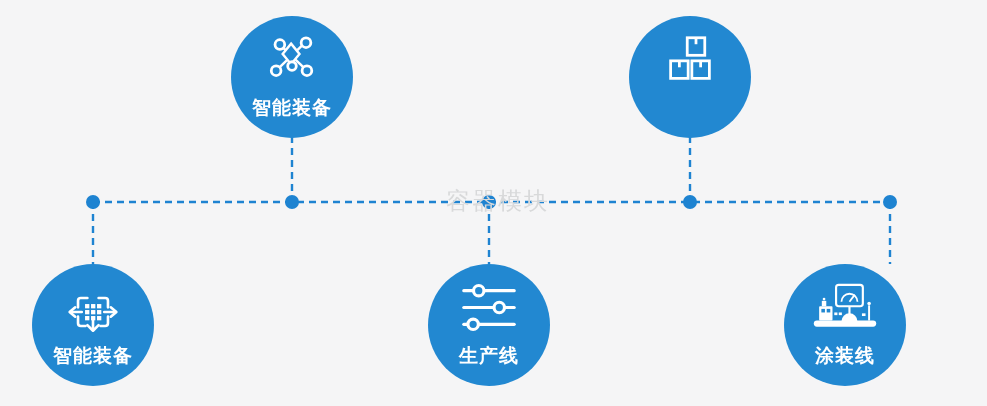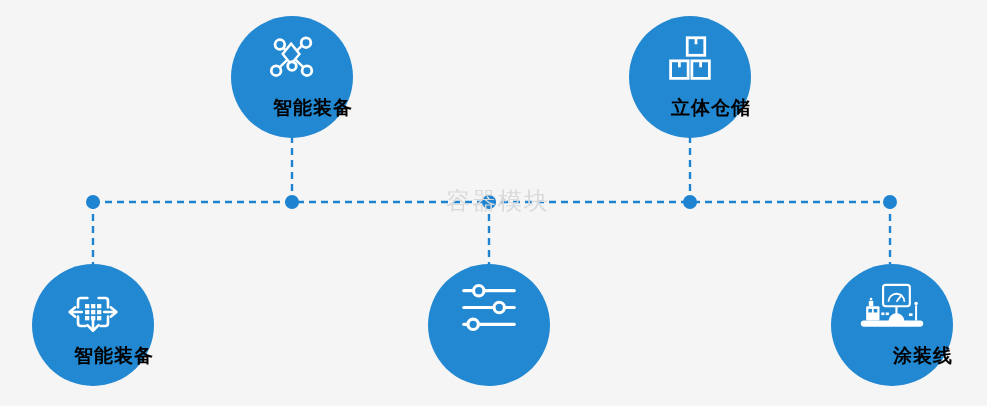--- a/index.html
+++ b/index.html
@@ -41,8 +41,8 @@
     position:absolute;
     left:0;top:79px;
     width:100%;
-    text-align:right;
-    color:#000000;
+    text-align:center;
+    color:#ffffff;
     font-size:19px;
     font-weight:700;
     letter-spacing:1px;

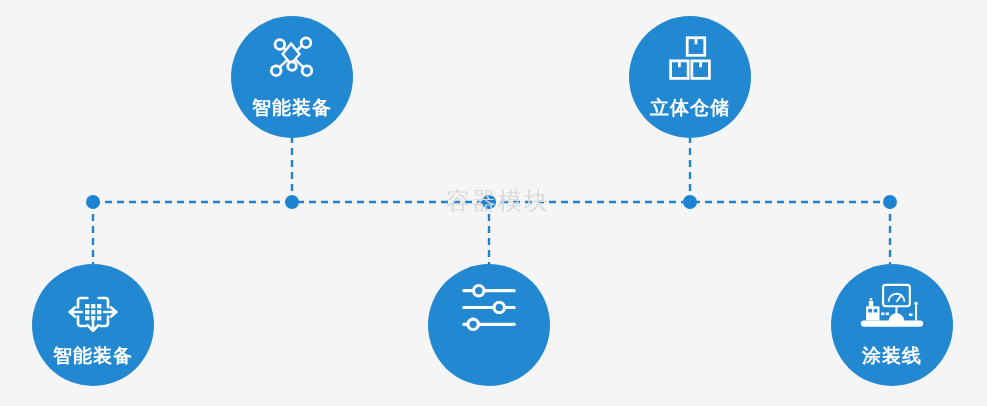--- a/index.html
+++ b/index.html
@@ -112,7 +112,6 @@
         </g>
       </svg>
     </span>
-    <span class="label">立体仓储</span>
   </div>
 
   <div class="node node-3">

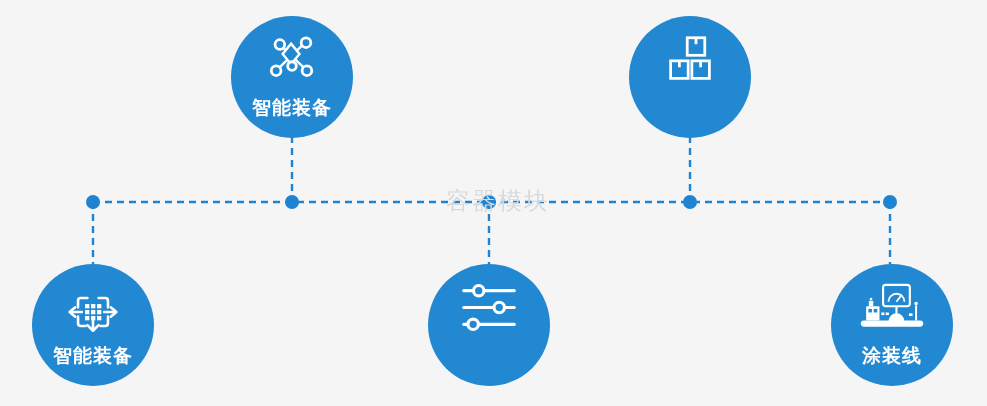--- a/index.html
+++ b/index.html
@@ -160,6 +160,7 @@
         </g>
       </svg>
     </span>
+    <span class="label">生产线</span>
   </div>
 
   <div class="node node-5">

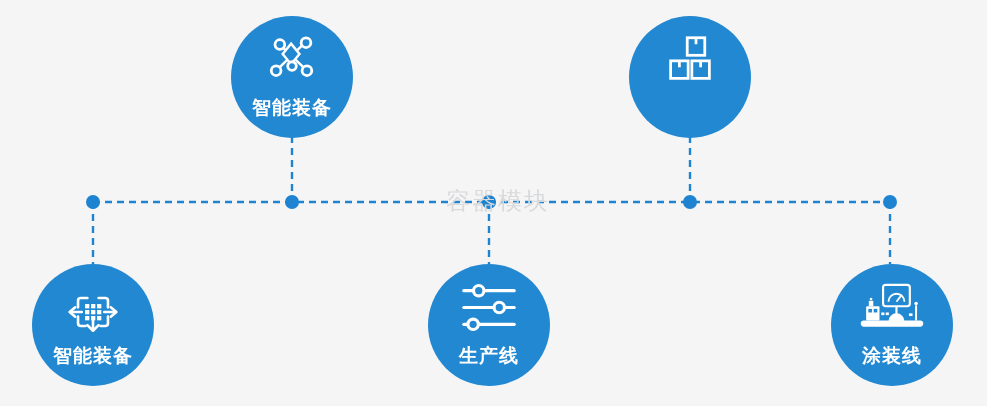--- a/index.html
+++ b/index.html
@@ -52,7 +52,7 @@
   .node-2{left:629px;top:16px;}
   .node-3{left:32px;top:264px;}
   .node-4{left:428px;top:264px;}
-  .node-5{left:831px;top:264px;}
+  .node-5{left:784px;top:264px;}
 </style>
 </head>
 <body>

